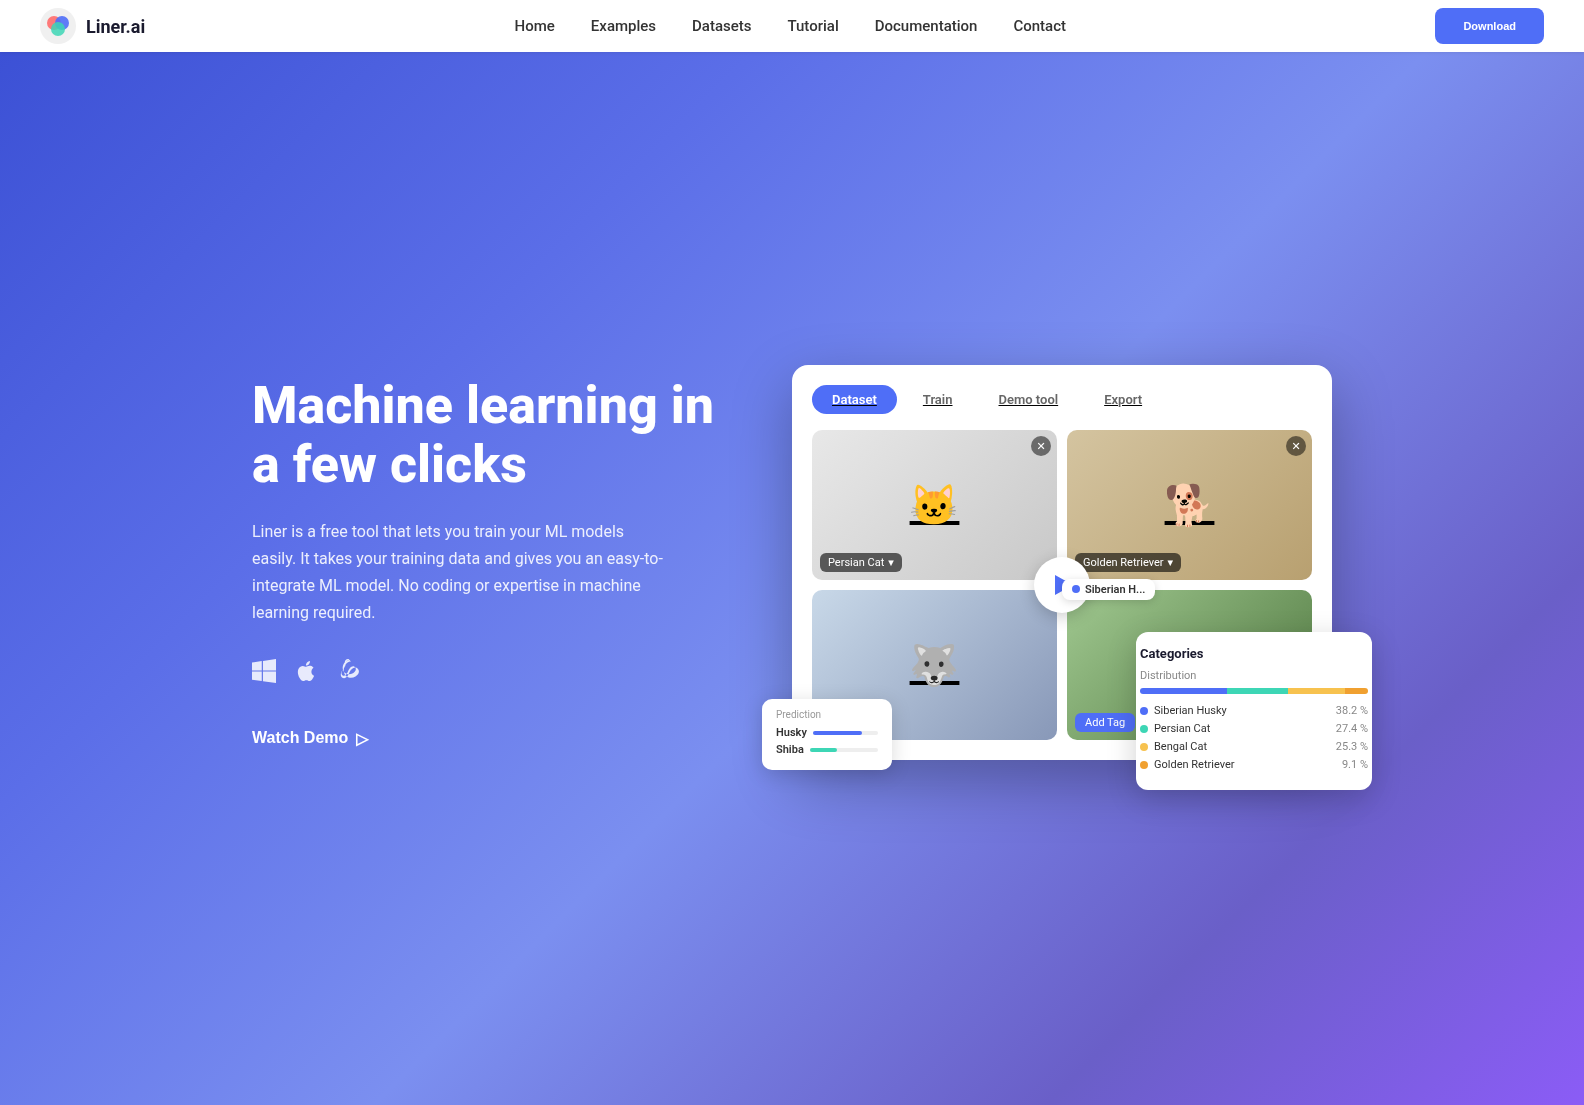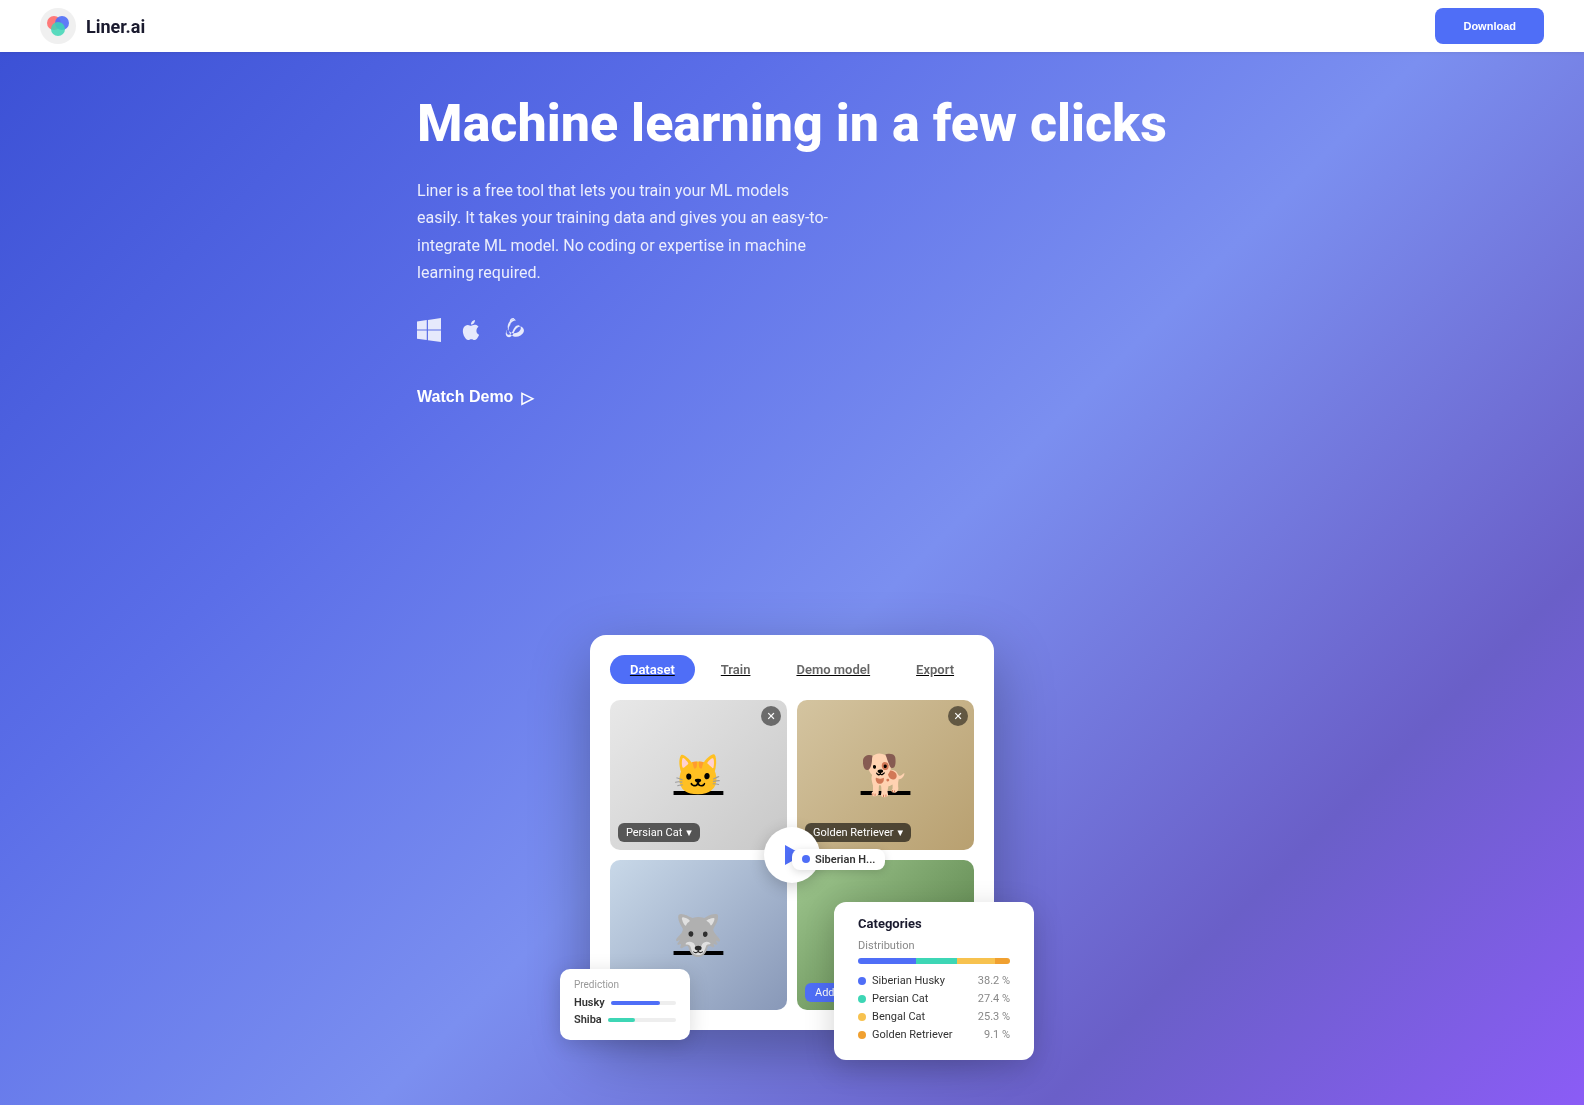--- a/index.html
+++ b/index.html
@@ -206,6 +206,14 @@
     <span class="logo-text">Liner.ai</span>
   </a>
 
+  <div class="navbar-links">
+    <a href="#">Home</a>
+    <a href="#">Examples</a>
+    <a href="#">Datasets</a>
+    <a href="#">Tutorial</a>
+    <a href="#">Documentation</a>
+    <a href="#">Contact</a>
+  </div>
 
   <button class="nav-download-btn">Download</button>
 </nav>

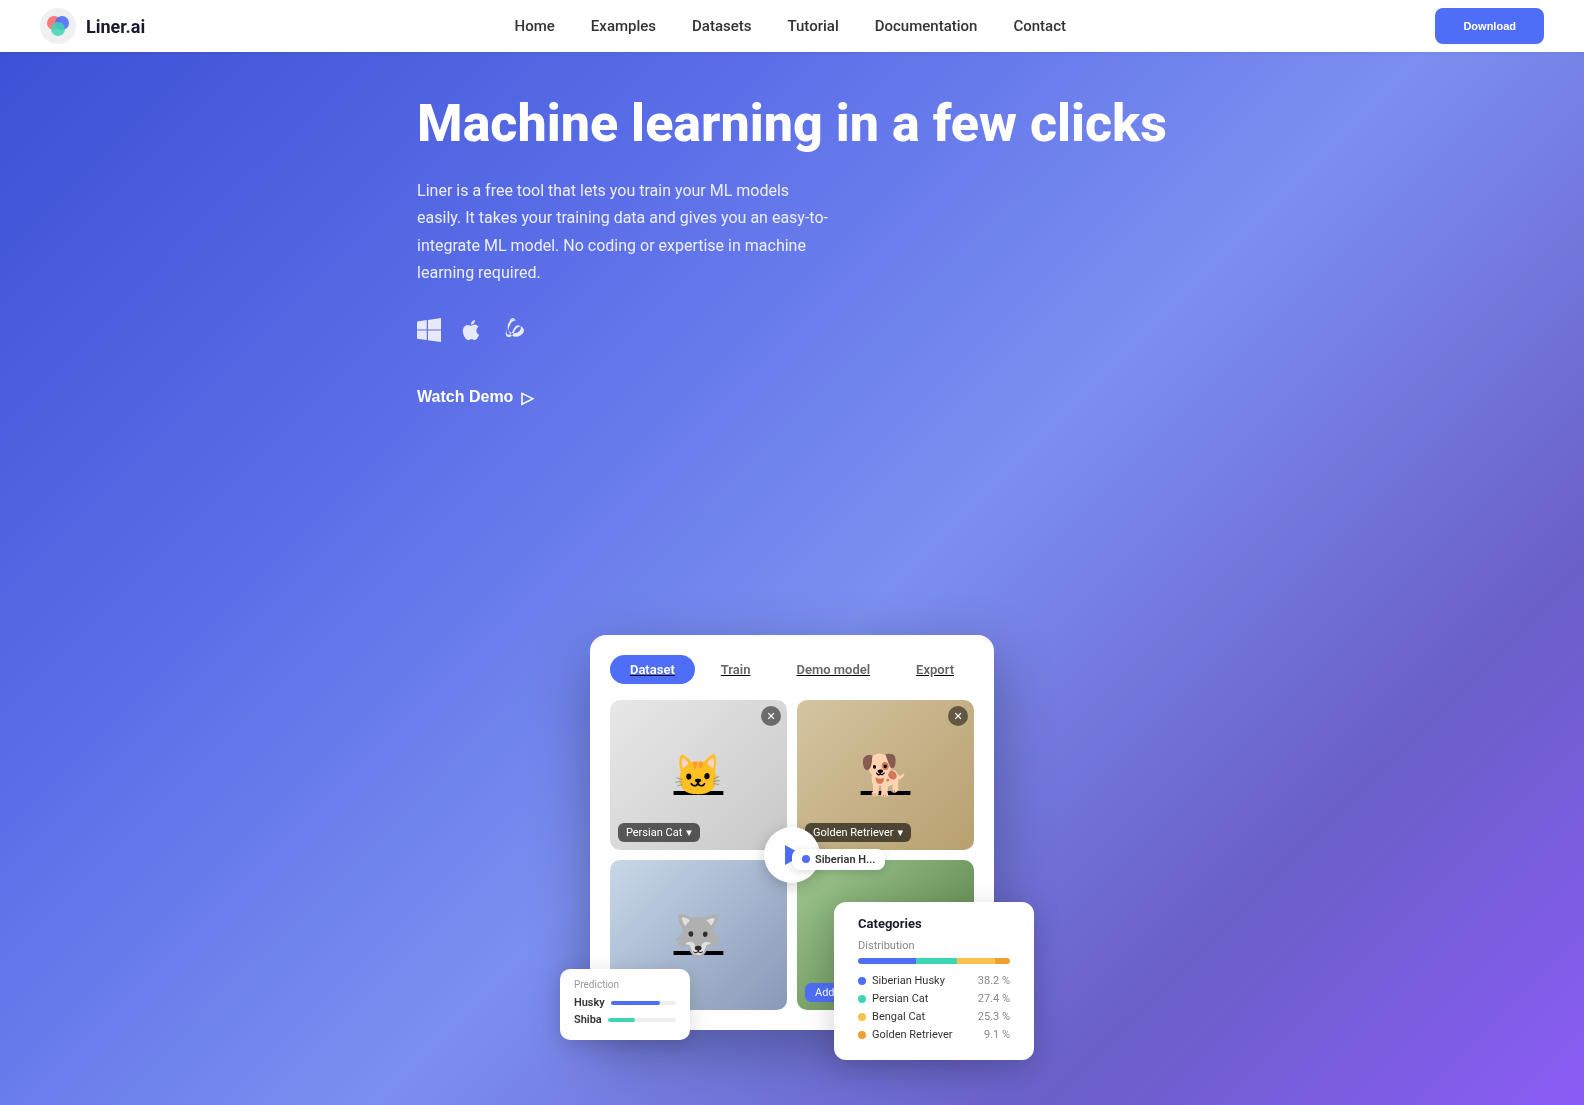--- a/index.html
+++ b/index.html
@@ -32,7 +32,7 @@
     }
     .hero-inner {
       max-width: 1200px; margin: 0 auto; padding: 0 60px;
-      display: flex; align-items: center; gap: 60px; width: 100%; flex-direction: column;
+      display: flex; align-items: center; gap: 60px; width: 100%;
     }
     .hero-left { flex: 0 0 480px; }
     .hero-title {

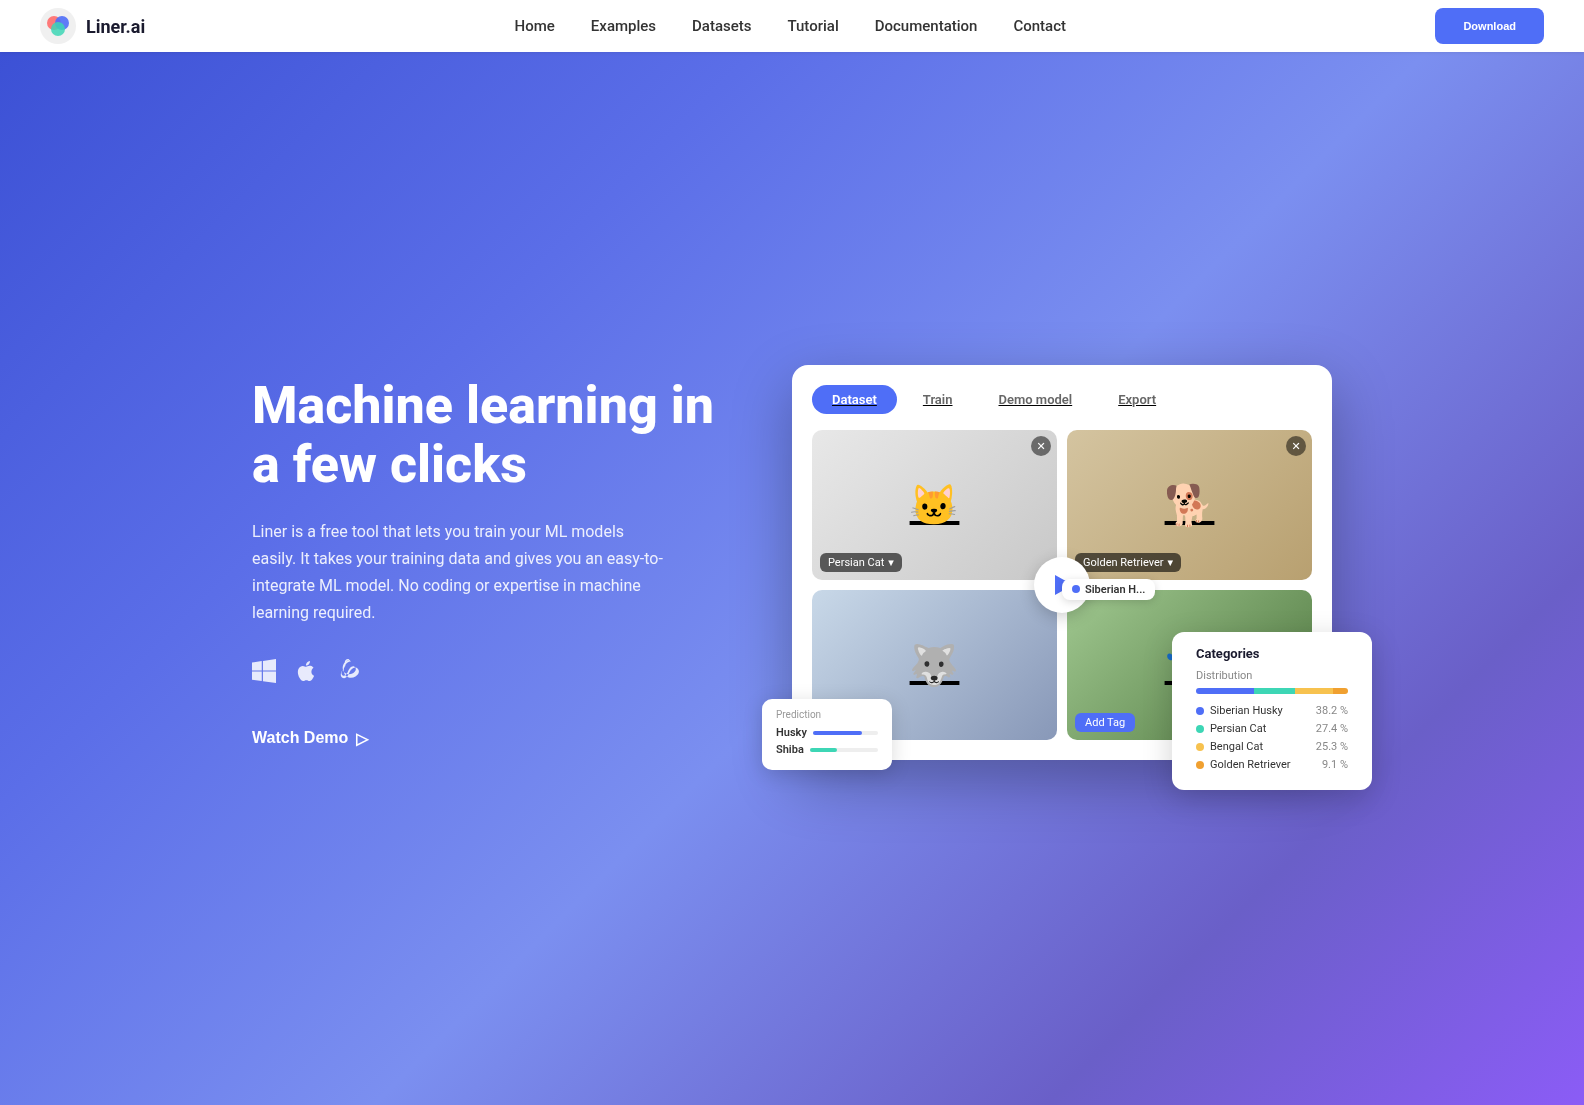--- a/index.html
+++ b/index.html
@@ -257,7 +257,7 @@
         <div class="app-tabs">
           <div class="app-tab active">Dataset</div>
           <div class="app-tab">Train</div>
-          <div class="app-tab">Demo model</div>
+          <div class="app-tab">Demo tool</div>
           <div class="app-tab">Export</div>
         </div>
 

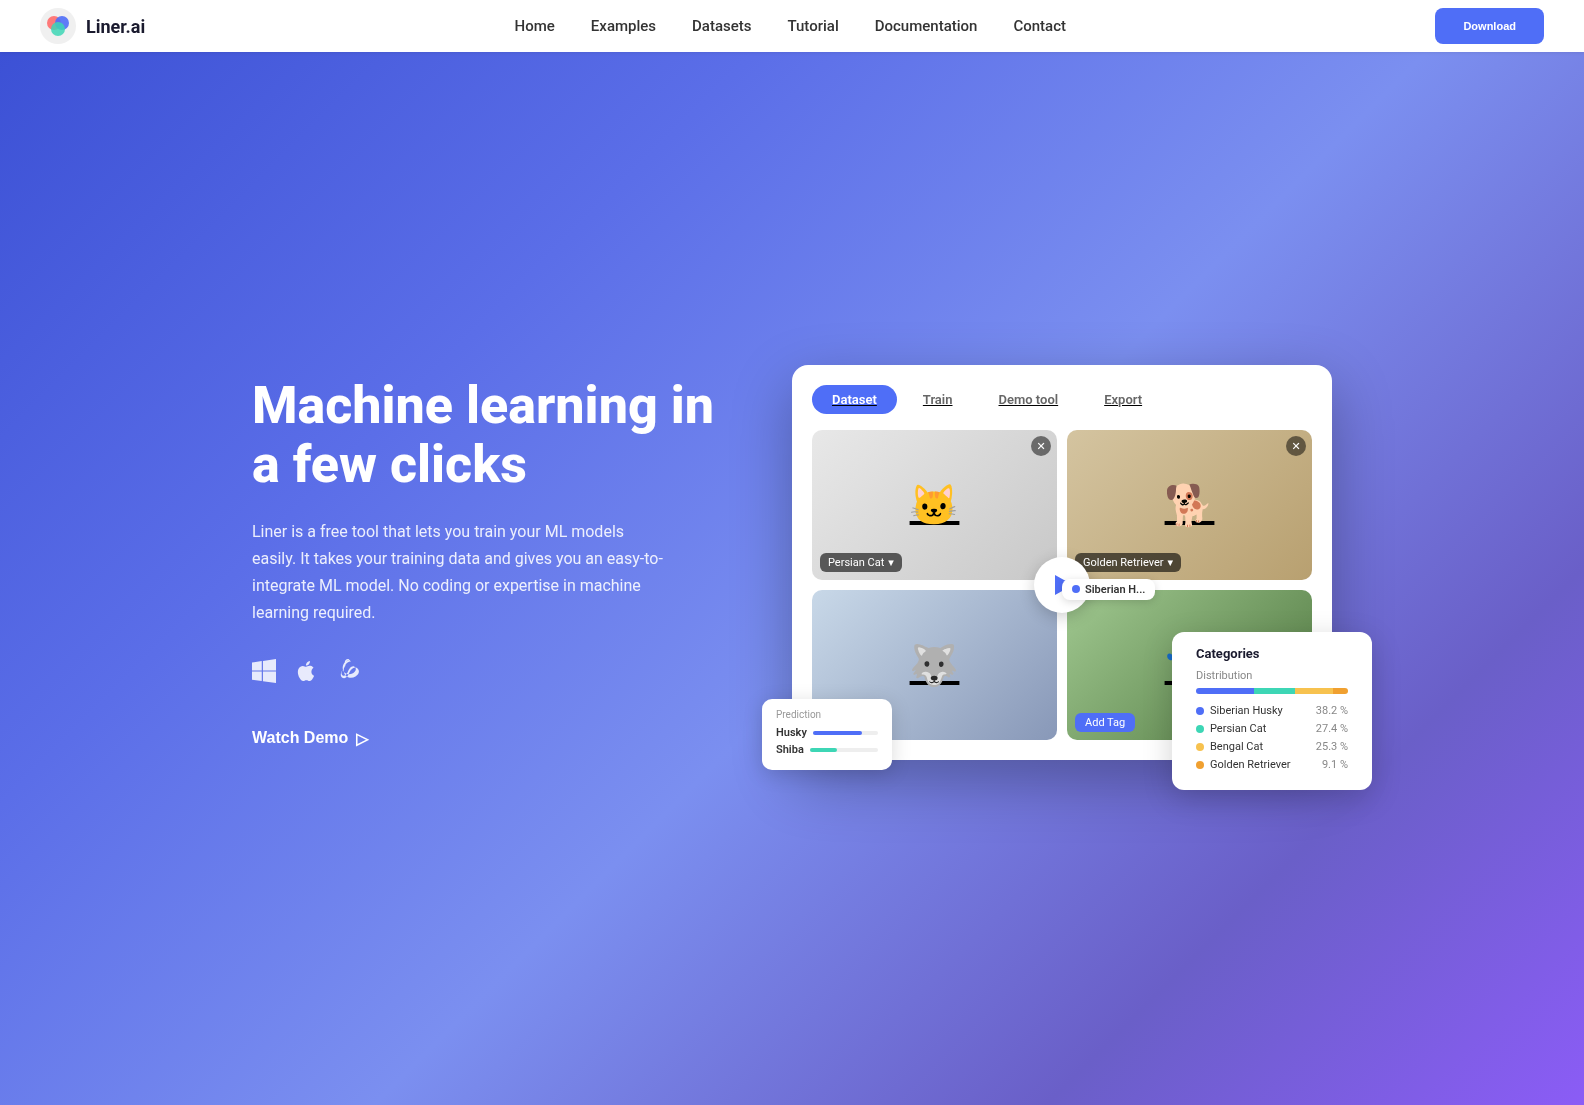--- a/index.html
+++ b/index.html
@@ -147,7 +147,7 @@
       position: absolute; bottom: -30px; right: -40px;
       background: #fff; border-radius: 12px;
       box-shadow: 0 8px 30px rgba(0,0,0,0.18);
-      padding: 14px 24px; width: 200px; z-index: 20;
+      padding: 14px 4px; width: 236px; z-index: 20;
     }
     .cat-title { font-size: 13px; font-weight: 700; color: #1a1a2e; margin-bottom: 8px; }
     .cat-subtitle { font-size: 11px; color: #888; margin-bottom: 6px; }

